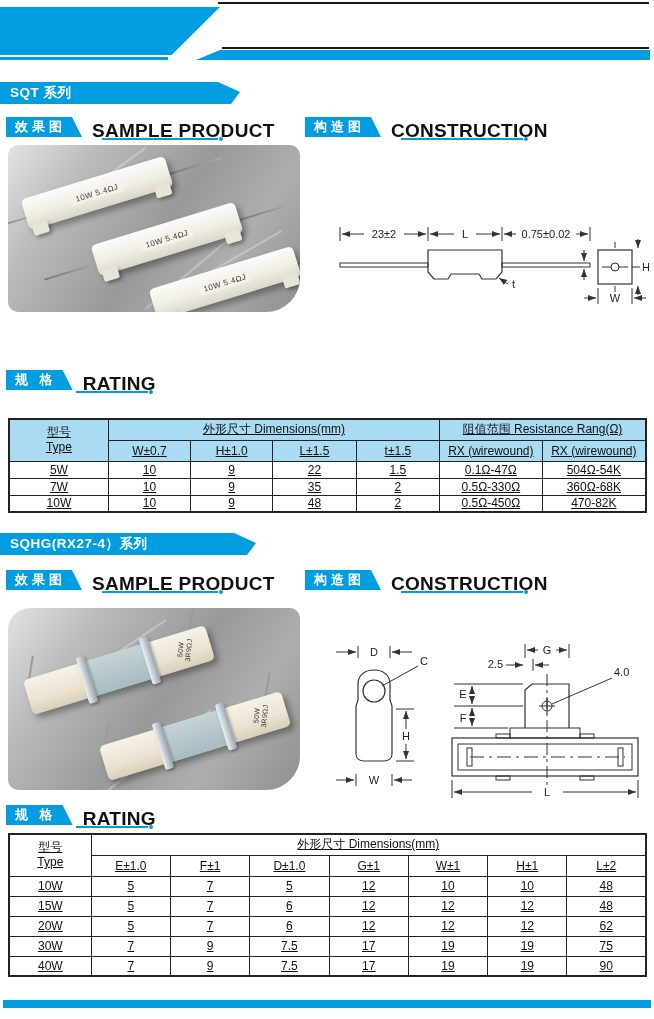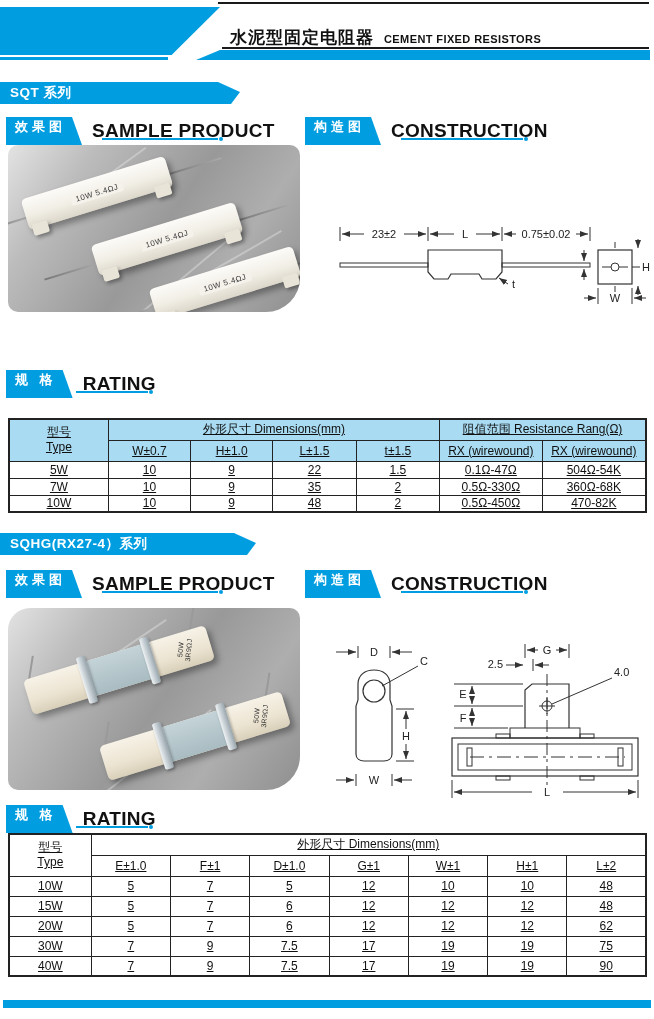--- a/index.html
+++ b/index.html
@@ -112,10 +112,6 @@
 
   <div class="hdr-topline"></div>
   <div class="hdr-blue-block"></div>
-  <div class="hdr-title">
-    <span class="hdr-title-cn">水泥型固定电阻器</span>
-    <span class="hdr-title-en">CEMENT FIXED RESISTORS</span>
-  </div>
   <div class="hdr-underline"></div>
   <div class="hdr-blue-bar"></div>
   <div class="hdr-thin-line"></div>

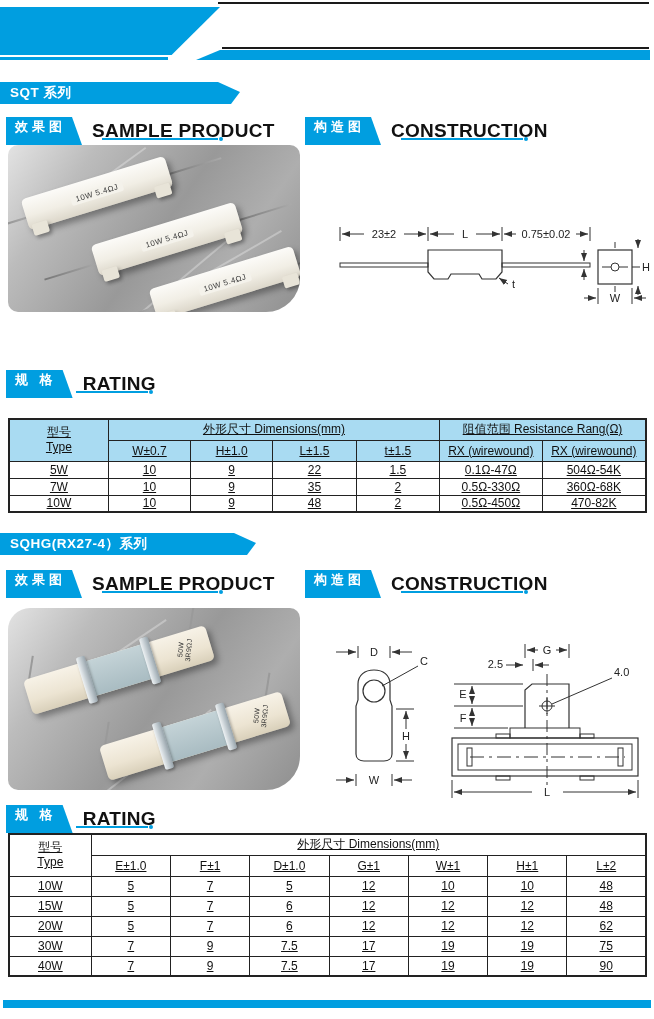--- a/index.html
+++ b/index.html
@@ -34,7 +34,7 @@
 
   
   .tag-group { position:absolute; height:24px; white-space:nowrap; }
-  .tag-box { display:inline-block; vertical-align:top; height:28px; background:var(--accent); color:#fff;
+  .tag-box { display:inline-block; vertical-align:top; height:20px; background:var(--accent); color:#fff;
     font-size:13px; font-weight:bold; letter-spacing:4px; line-height:20px; padding:0 16px 0 9px;
     clip-path:polygon(0 0,calc(100% - 10px) 0,100% 100%,0 100%); }
   .tag-en { display:inline-block; vertical-align:top; margin-left:10px; padding-top:3px;

